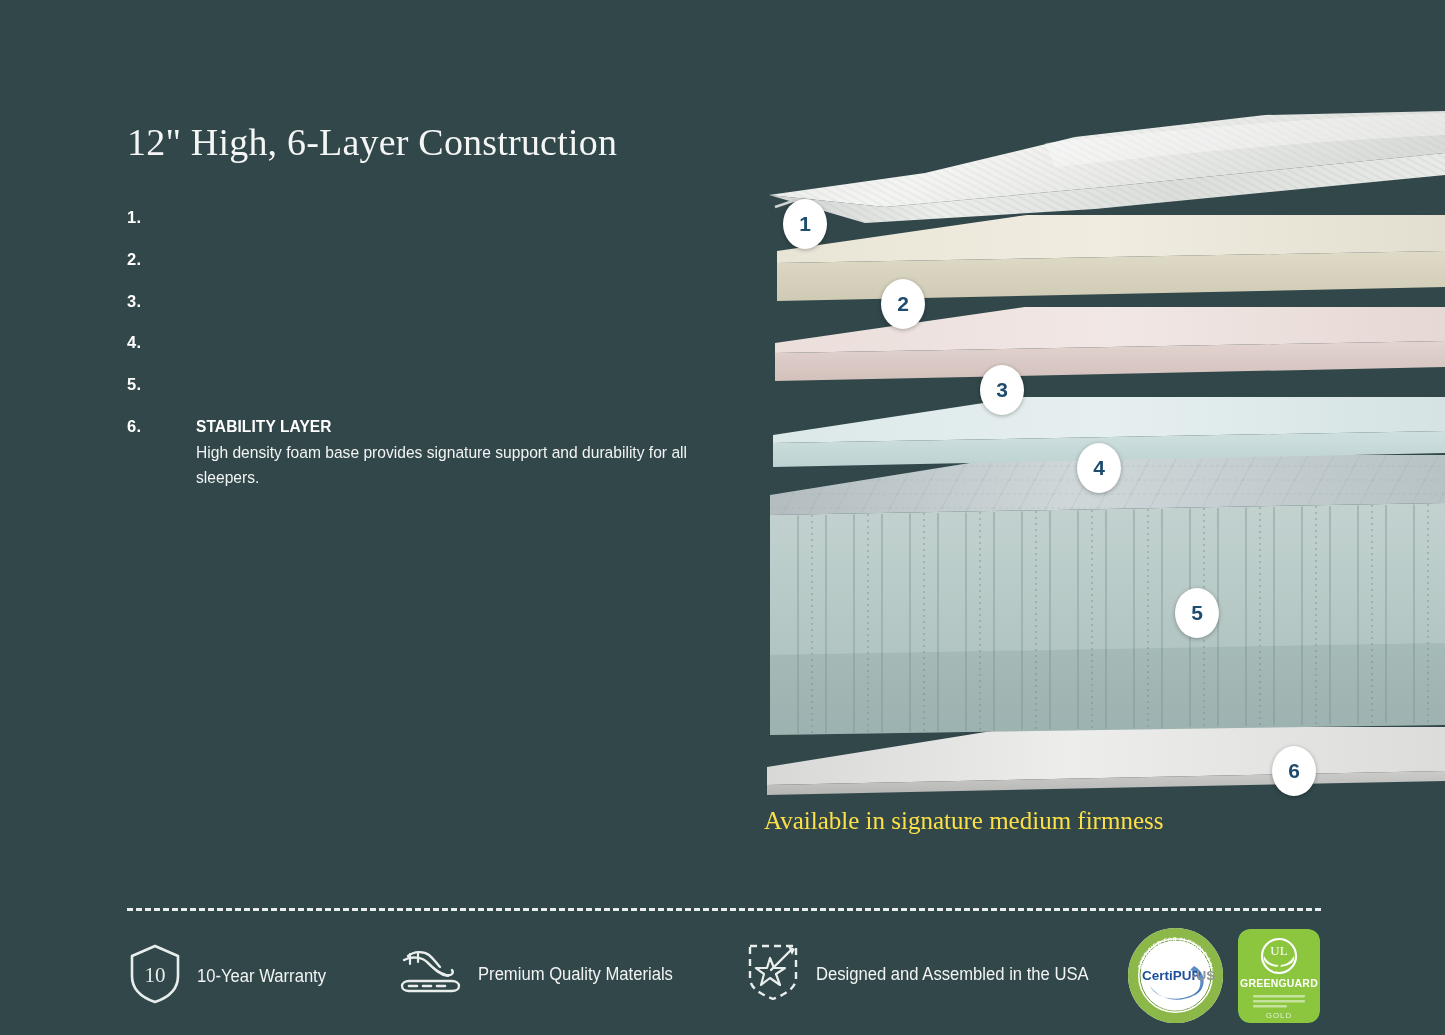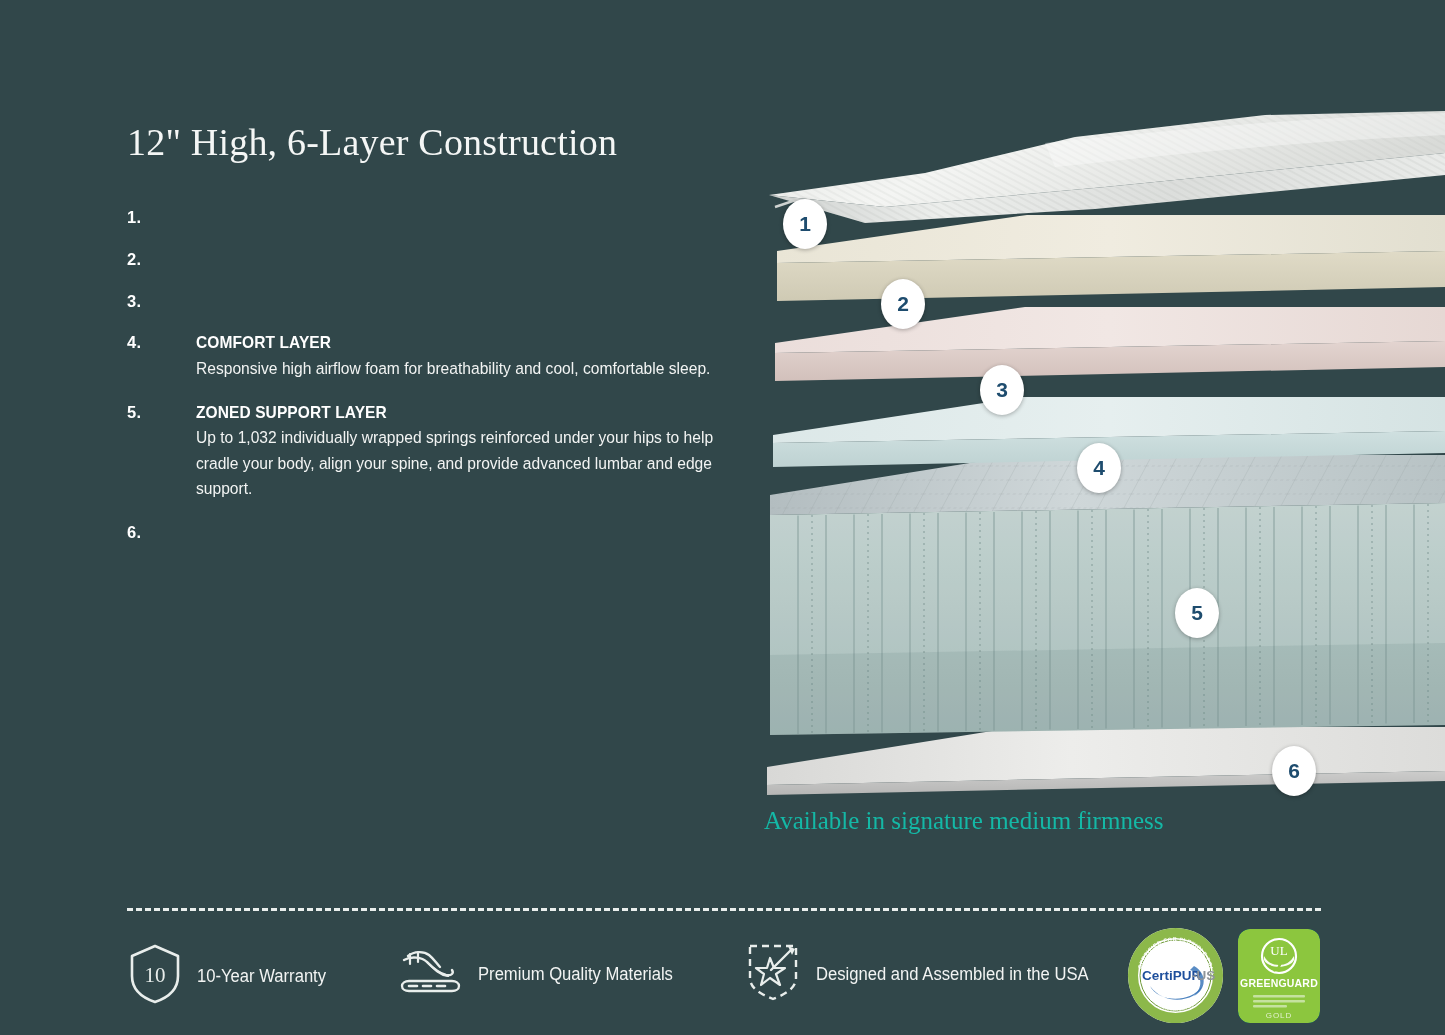--- a/index.html
+++ b/index.html
@@ -206,10 +206,6 @@
 
     <div class="layer-item">
       <div class="layer-num">4.</div>
-      <div class="layer-body">
-        <div class="layer-heading">COMFORT LAYER</div>
-        <div class="layer-desc">Responsive high airflow foam for breathability and cool, comfortable sleep.</div>
-      </div>
     </div>
 
     <div class="layer-item">

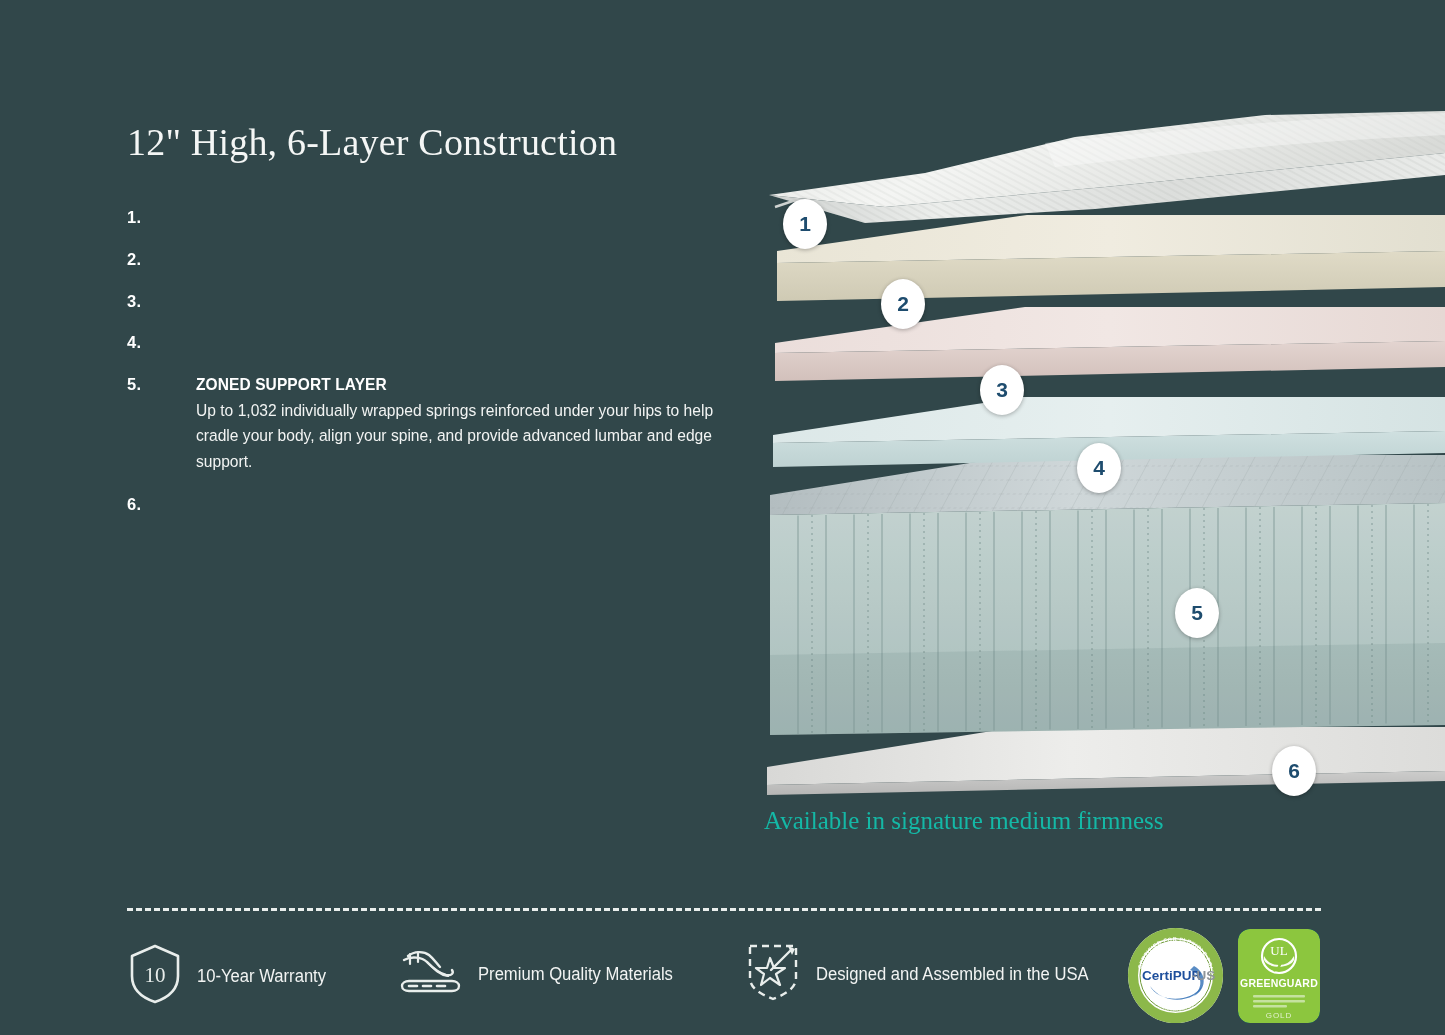--- a/index.html
+++ b/index.html
@@ -210,10 +210,6 @@
 
     <div class="layer-item">
       <div class="layer-num">5.</div>
-      <div class="layer-body">
-        <div class="layer-heading">ZONED SUPPORT LAYER</div>
-        <div class="layer-desc">Up to 1,032 individually wrapped springs reinforced under your hips to help cradle your body, align your spine, and provide advanced lumbar and edge support.</div>
-      </div>
     </div>
 
     <div class="layer-item">

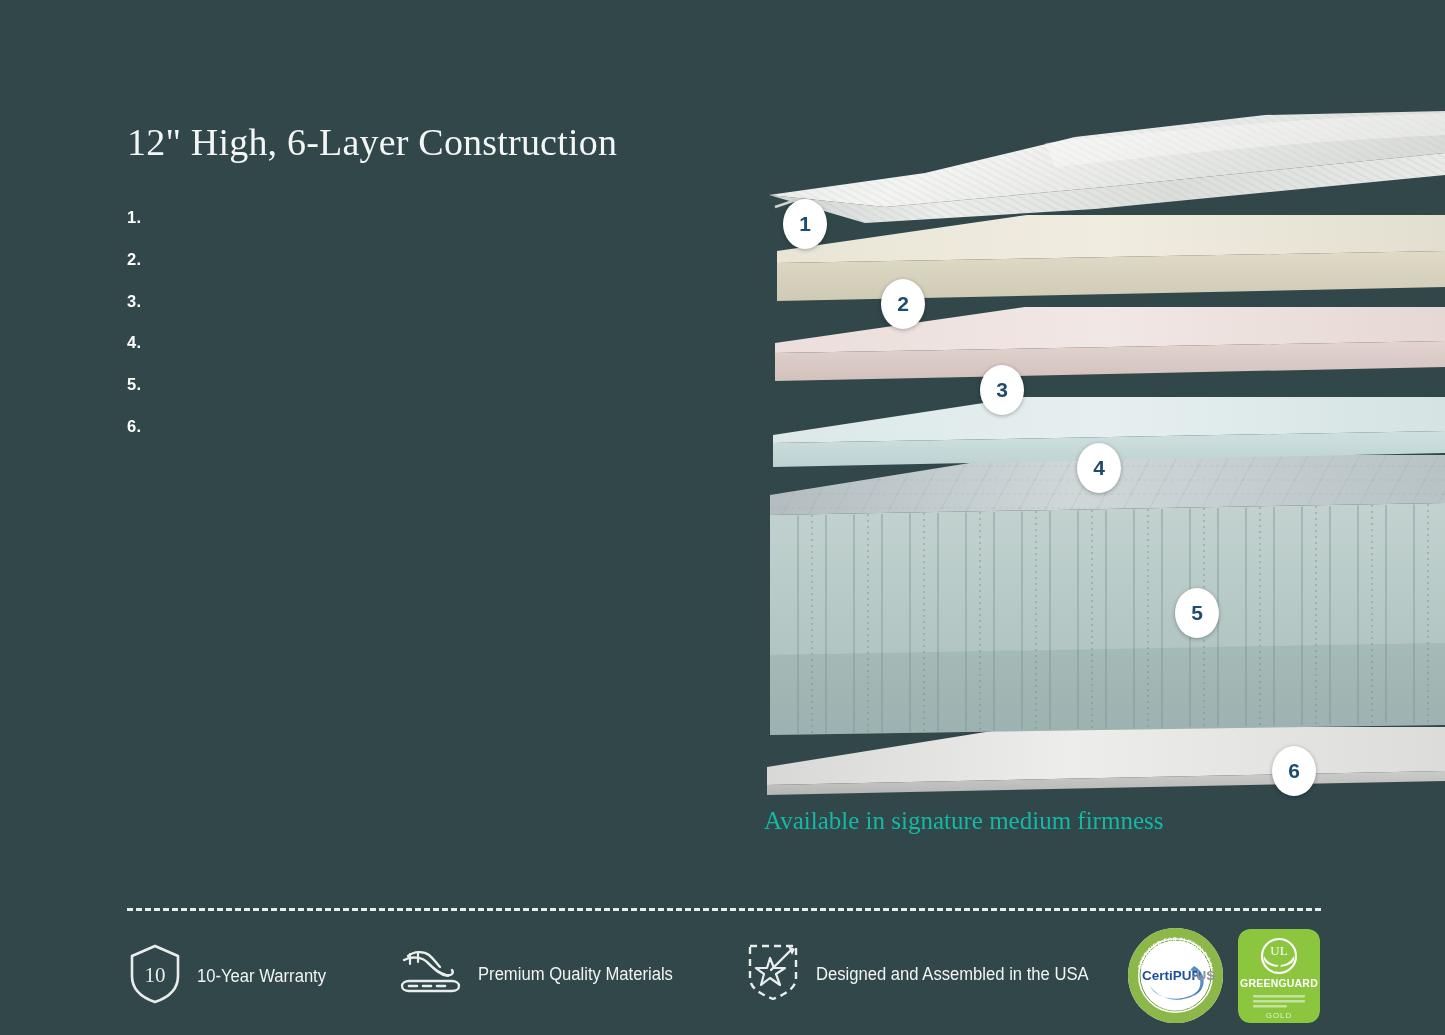--- a/index.html
+++ b/index.html
@@ -214,6 +214,10 @@
 
     <div class="layer-item">
       <div class="layer-num">6.</div>
+      <div class="layer-body">
+        <div class="layer-heading">STABILITY LAYER</div>
+        <div class="layer-desc">High density foam base provides signature support and durability for all sleepers.</div>
+      </div>
     </div>
 
   </div>

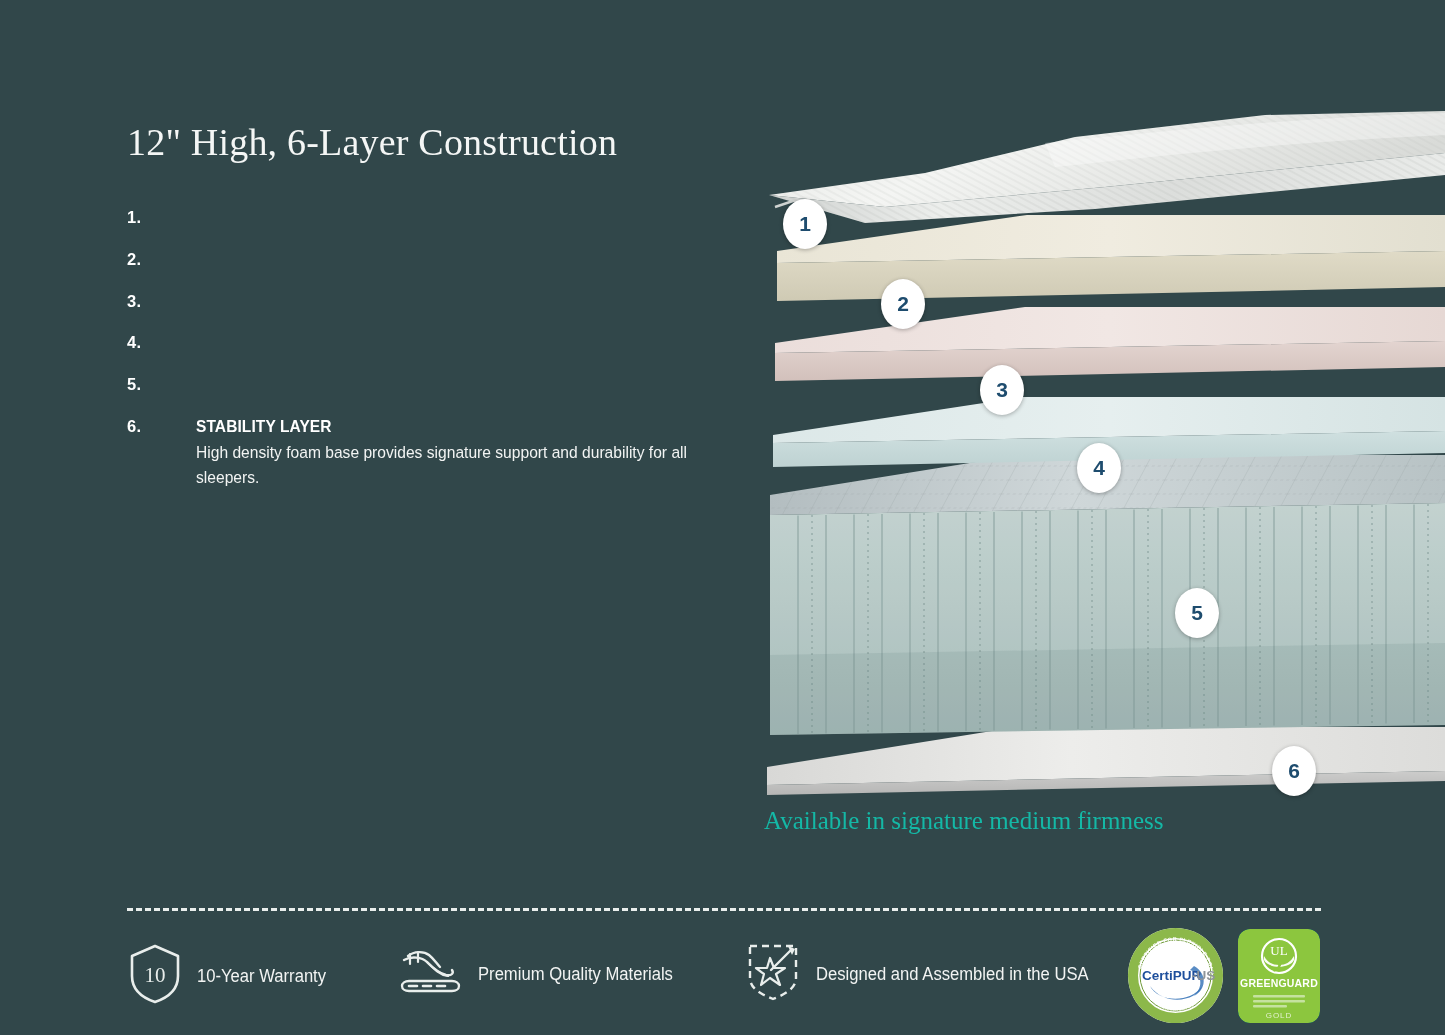--- a/index.html
+++ b/index.html
@@ -117,7 +117,7 @@
     top: 807px;
     font-family: "Liberation Serif", serif;
     font-size: 25px;
-    color: #14b8a6;
+    color: #fde047;
     white-space: nowrap;
   }
 

